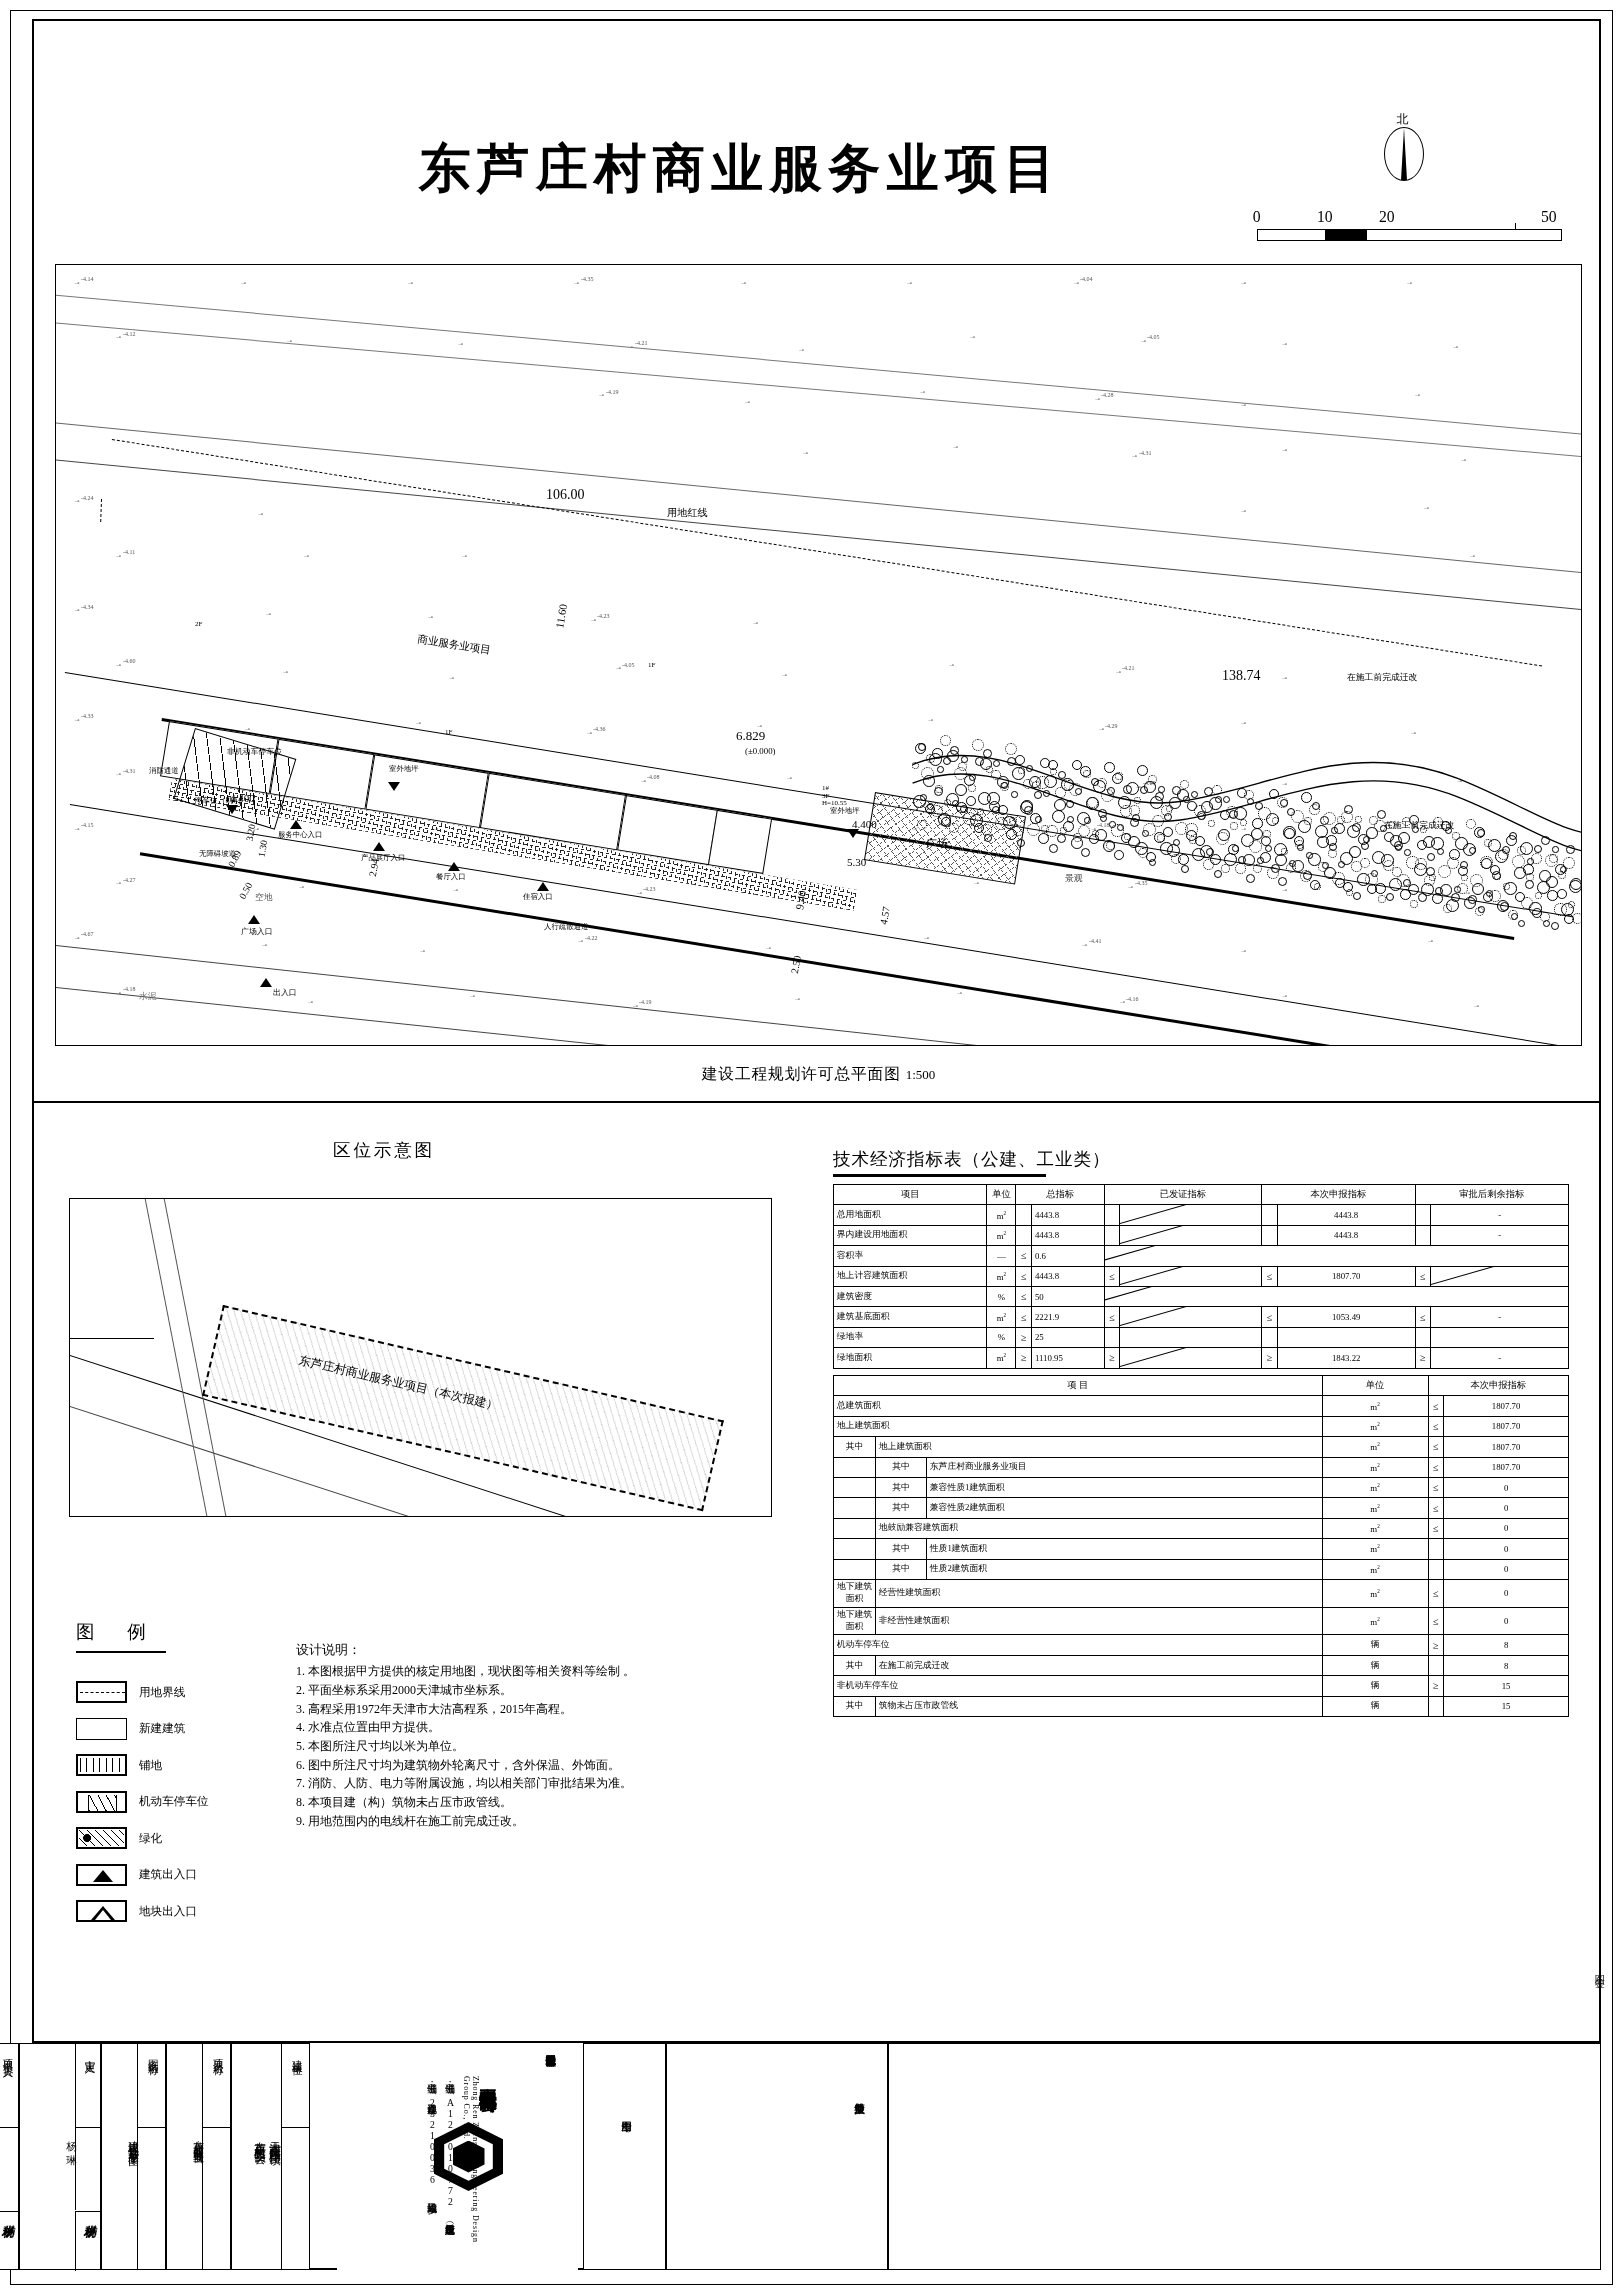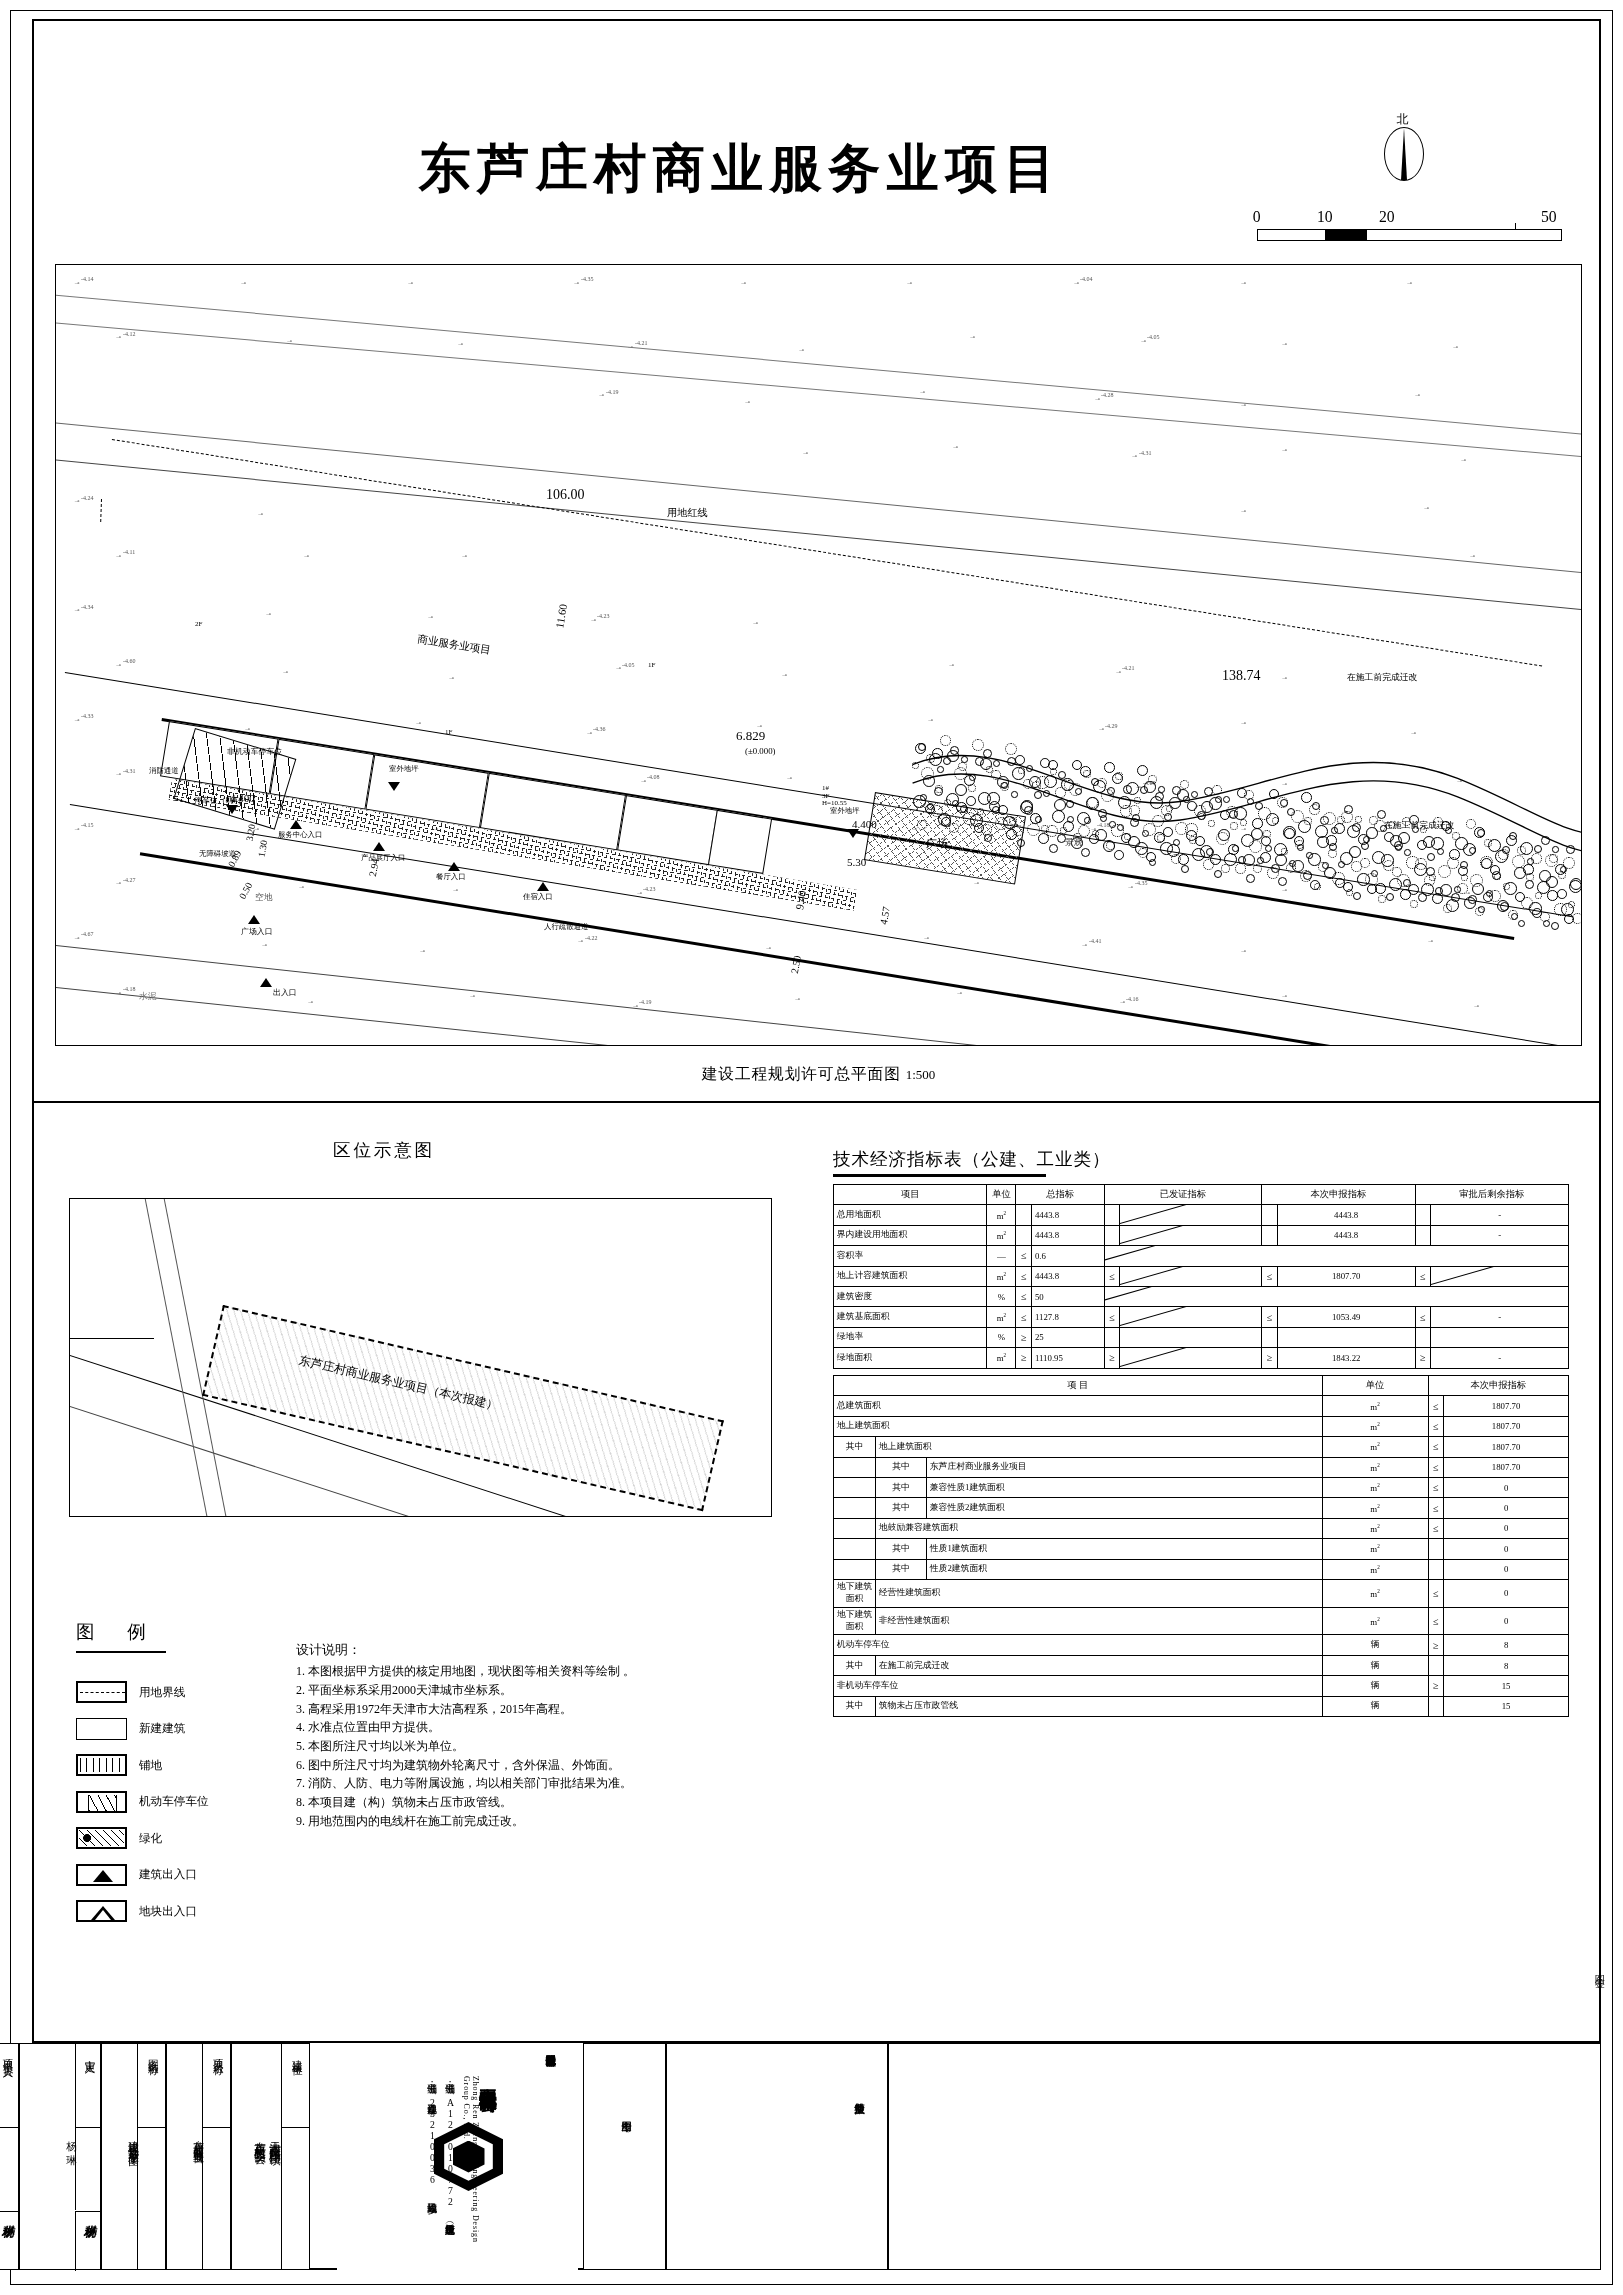--- a/index.html
+++ b/index.html
@@ -810,7 +810,7 @@
 
     <div class="cn-sm" style="left:1291px; top:407px; font-size:8.8px;">在施工前完成迁改</div>
     <div class="cn-sm" style="left:1328px; top:555px; font-size:8.8px;">在施工前完成迁改</div>
-    <div class="cn-sm" style="left:1009px; top:572px; font-size:8.8px; color:#333;">景观</div>
+    <div class="cn-sm" style="left:1009px; top:608px; font-size:8.8px; color:#333;">景观</div>
 
     <div class="cn-sm" style="left:199px;  top:627px; font-size:8.8px; color:#555;">空地</div>
     <div class="cn-sm" style="left:83px; top:726px; font-size:8.8px; color:#777;">水泥</div>

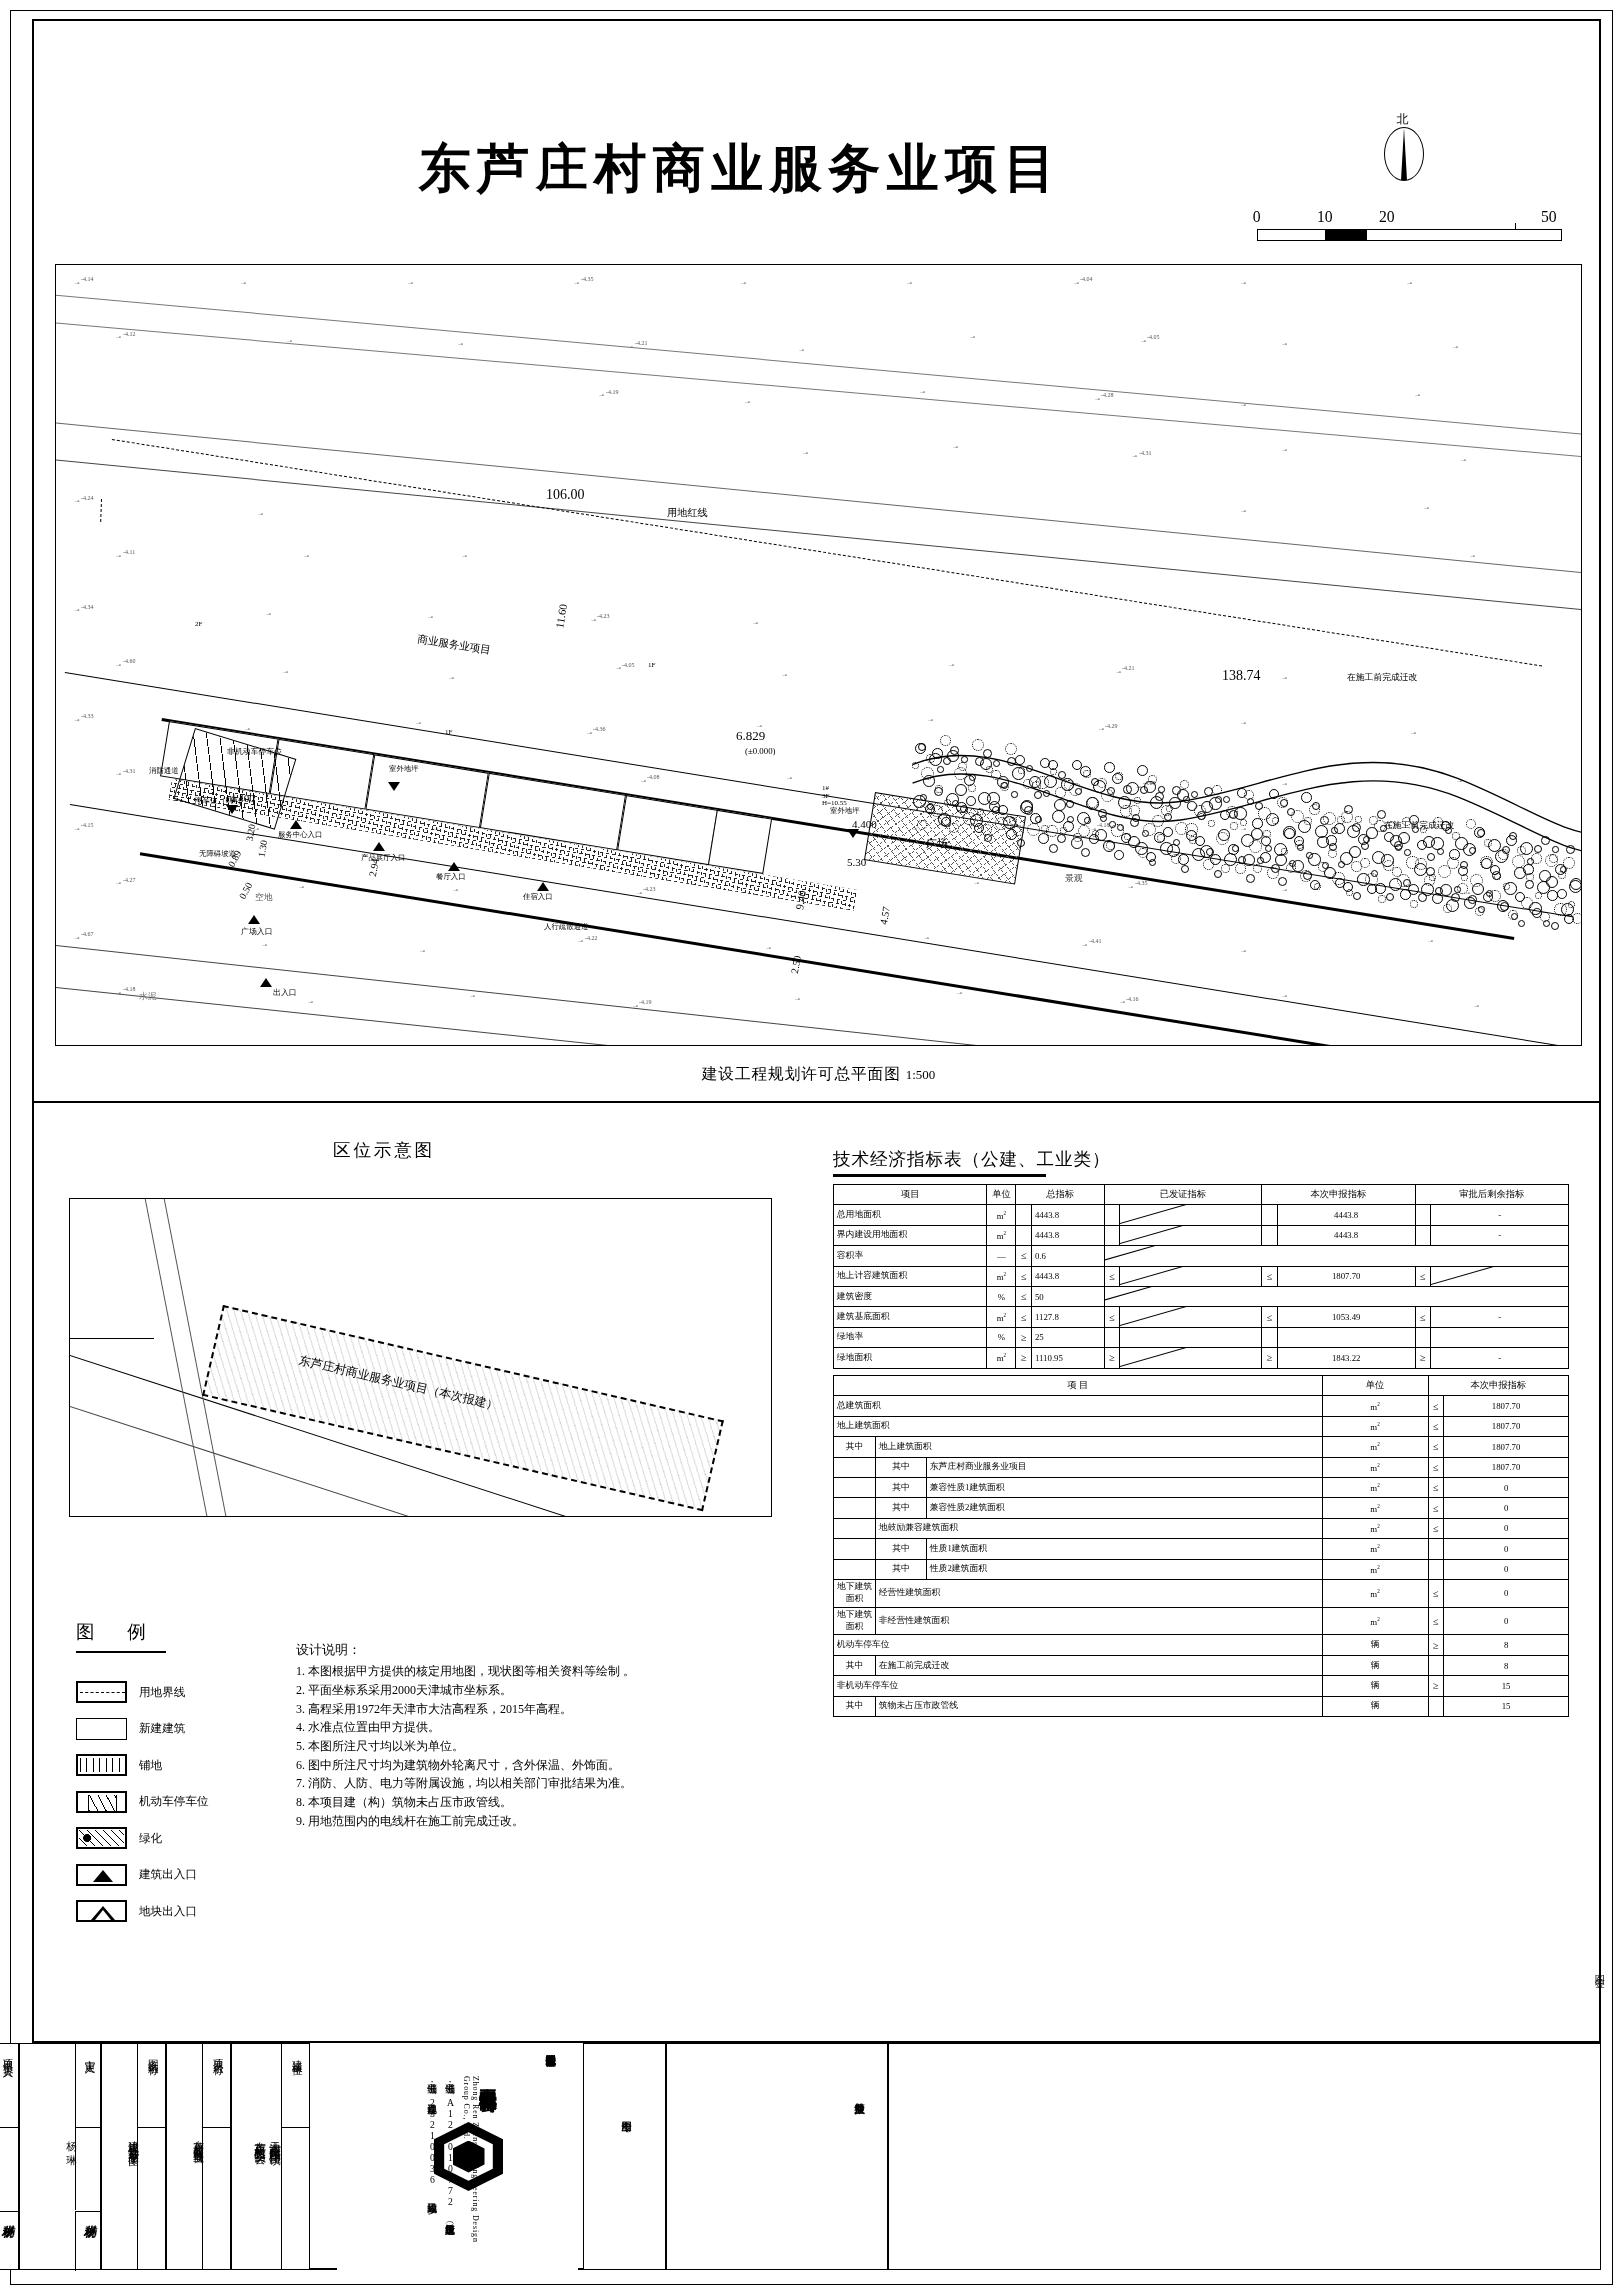--- a/index.html
+++ b/index.html
@@ -925,7 +925,7 @@
           <td colspan="2" class="l">建筑基底面积</td>
           <td class="unitc">m<sup>2</sup></td>
           <td class="op">≤</td>
-          <td class="l">1127.8</td>
+          <td class="l">2221.9</td>
           <td class="op">≤</td>
           <td class="slashcell"></td>
           <td class="op">≤</td>

